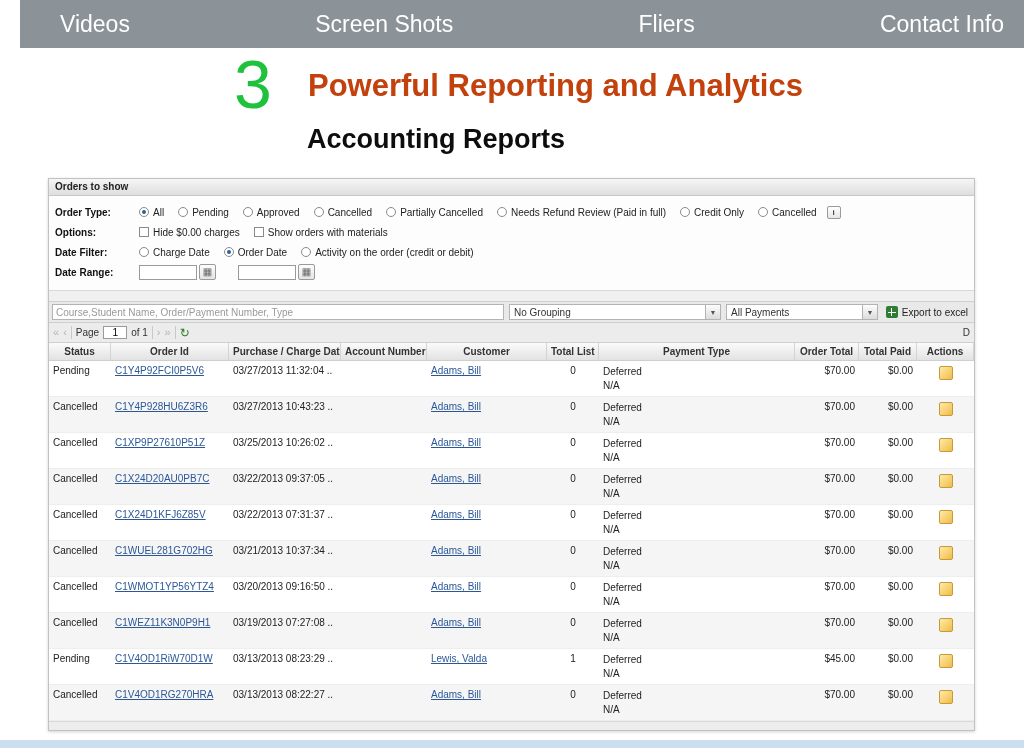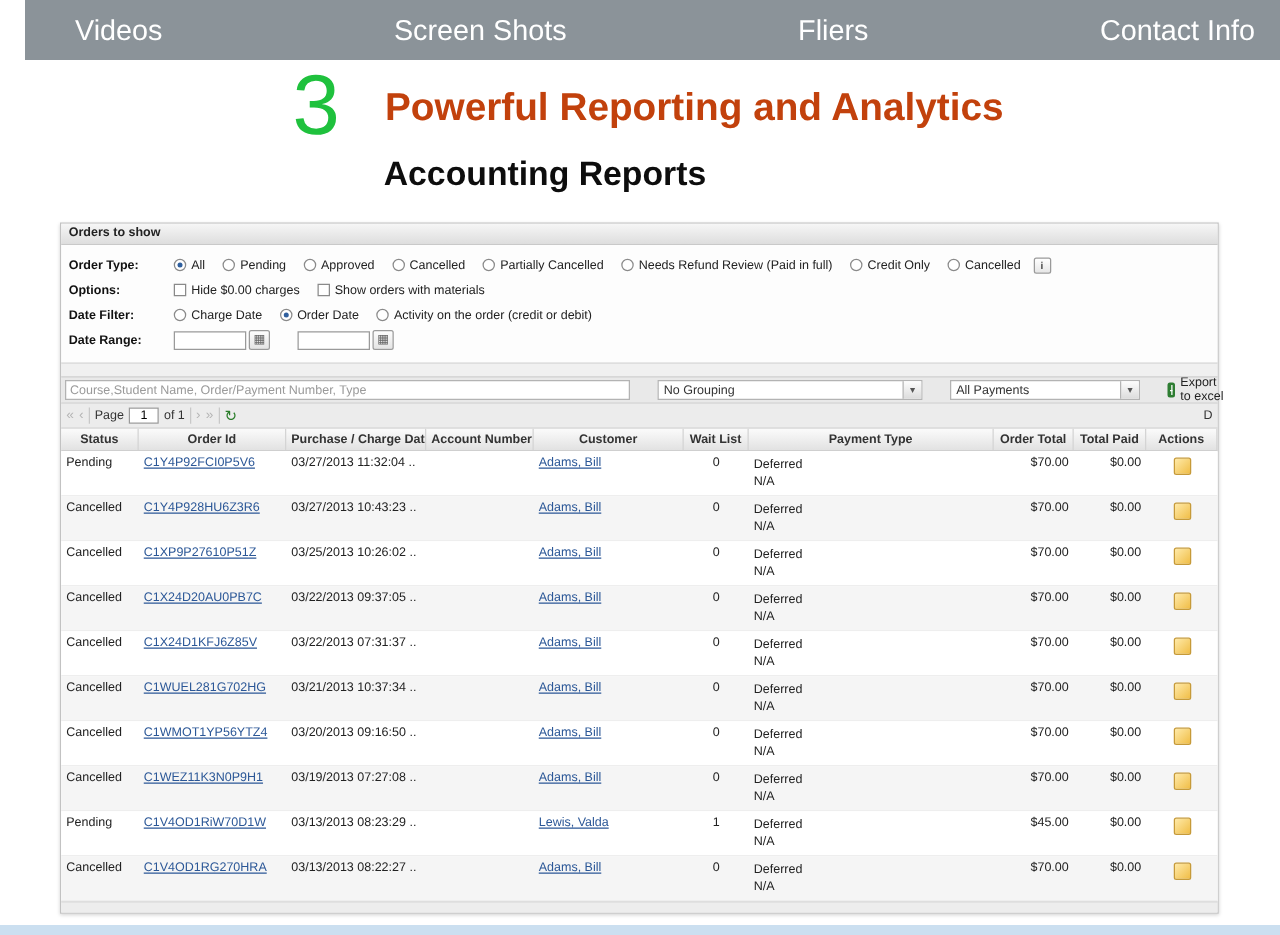--- a/index.html
+++ b/index.html
@@ -82,7 +82,7 @@
   .toolbar {
     height:22px; background:#e9e9e9; border-top:1px solid #cfcfcf;
     border-bottom:1px solid #cfcfcf; display:flex; align-items:center;
-    padding:0 3px; gap:22px;
+    padding:0 3px; gap:5px;
   }
   .search-input {
     flex:0 0 452px; height:16px; border:1px solid #b3b3b3; font-size:10px;

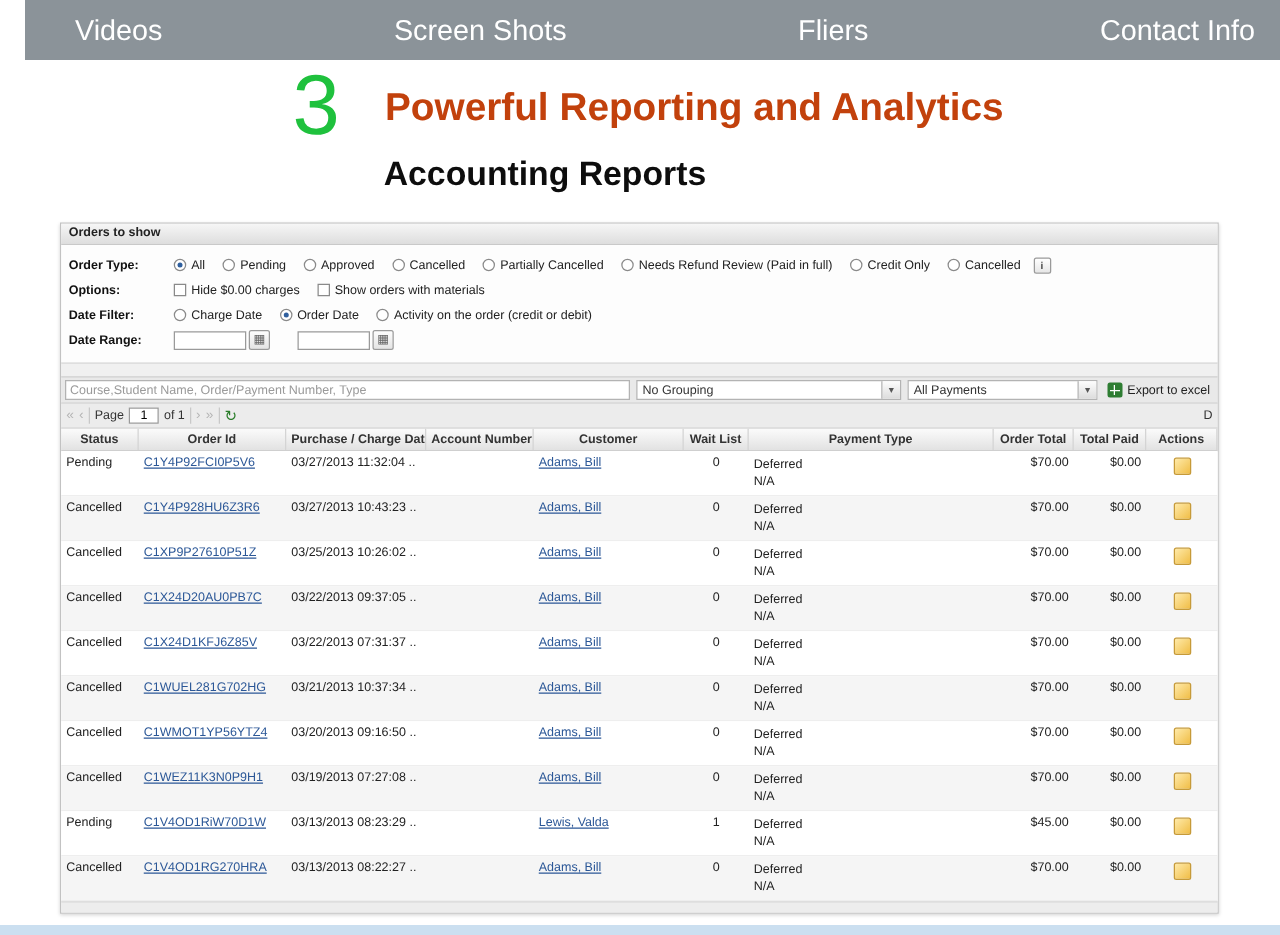--- a/index.html
+++ b/index.html
@@ -303,7 +303,7 @@
       <div class="hcell col-purchase_date">Purchase / Charge Date</div>
       <div class="hcell col-account_number">Account Number</div>
       <div class="hcell col-customer">Customer</div>
-      <div class="hcell col-wait_list">Wait List</div>
+      <div class="hcell col-wait_list">Total List</div>
       <div class="hcell col-payment_type">Payment Type</div>
       <div class="hcell col-order_total">Order Total</div>
       <div class="hcell col-total_paid">Total Paid</div>

